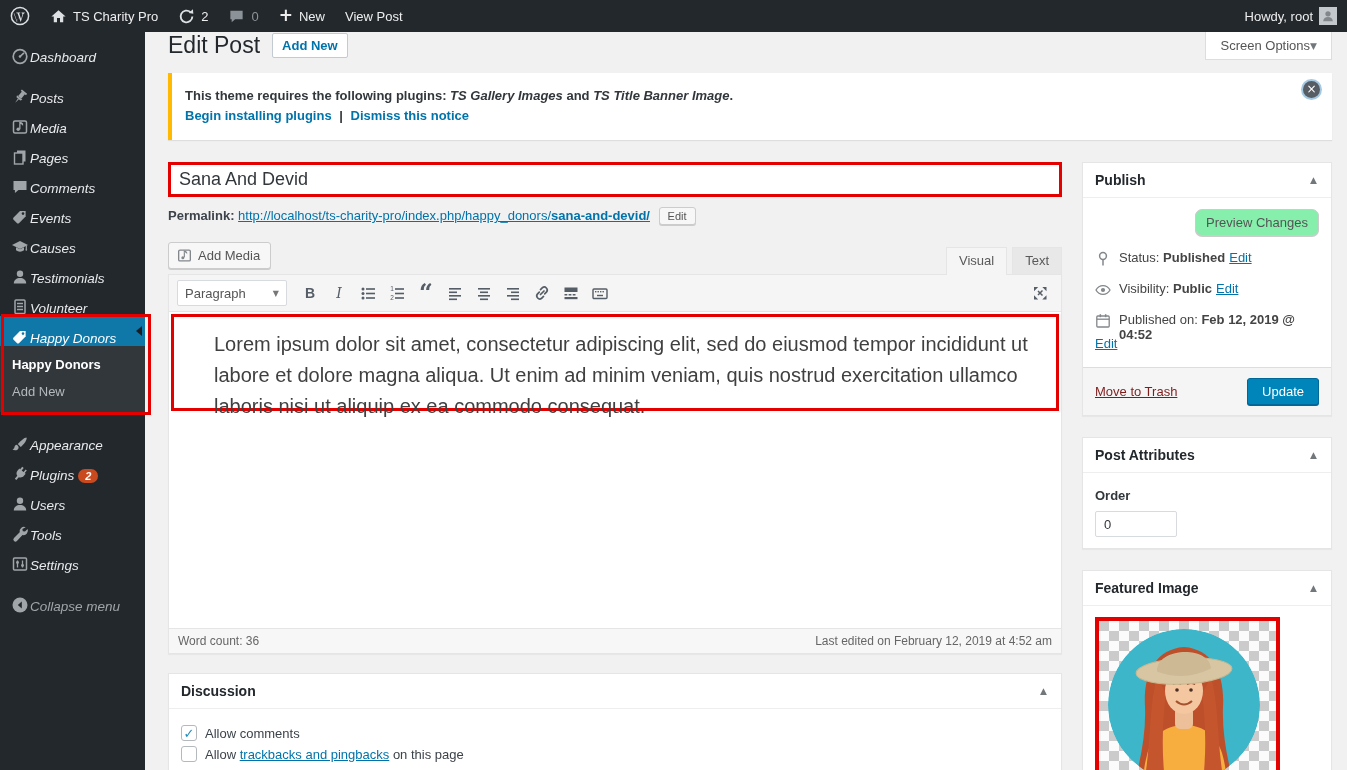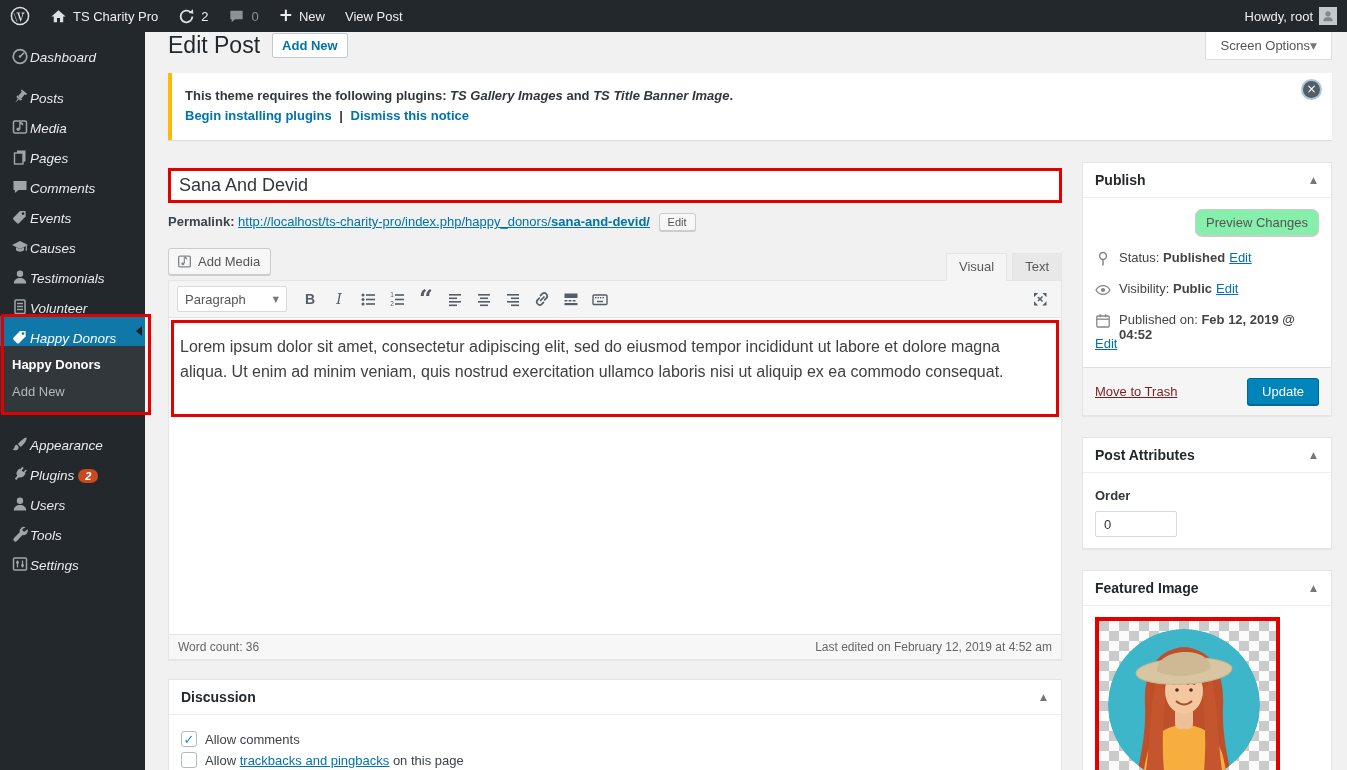--- a/index.html
+++ b/index.html
@@ -73,7 +73,7 @@
   .col-right { width:250px; flex:0 0 250px; }
 
   
-  .red3 { border:3px solid #e50000;margin-top:6px; }
+  .red3 { border:3px solid #e50000; }
   .title-box { background:#fff; }
   .title-box input { width:100%; border:none; outline:none; height:29px; padding:0 8px;
                      font-size:18px; color:#32373c; font-family:inherit; }

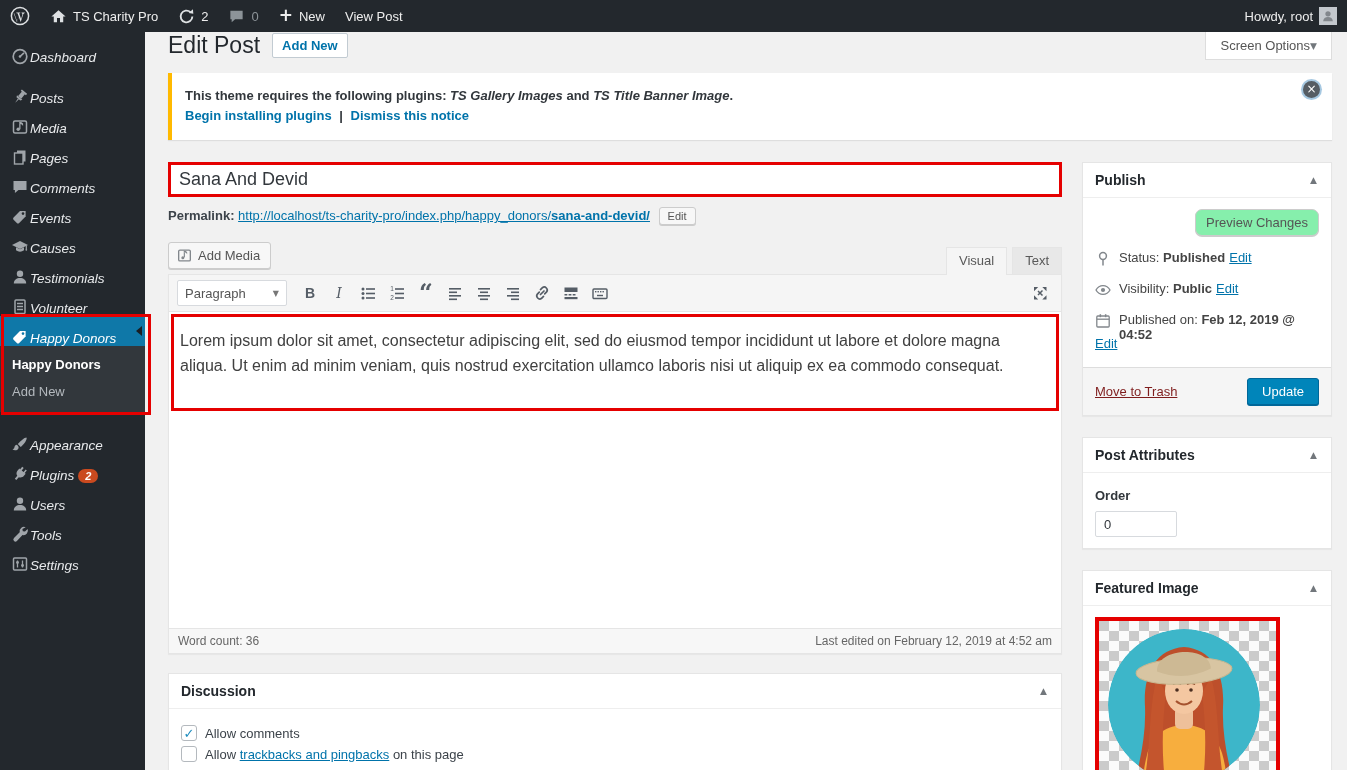--- a/index.html
+++ b/index.html
@@ -109,7 +109,7 @@
   .editor-body { position:relative; height:316px; background:#fff; }
   .annot-content { position:absolute; top:2px; left:2px; right:2px; height:97px;
                    border:3px solid #e50000; }
-  .ed-text { padding:12px 6px; font-size:16px; line-height:1.55; color:#404040; }
+  .ed-text { padding:12px 24px; font-size:20px; line-height:1.55; color:#404040;margin-left:16px; }
   .mce-statusbar { border-top:1px solid #e5e5e5; background:#f7f7f7; display:flex;
                    justify-content:space-between; padding:5px 9px; color:#666; font-size:12px; }
 

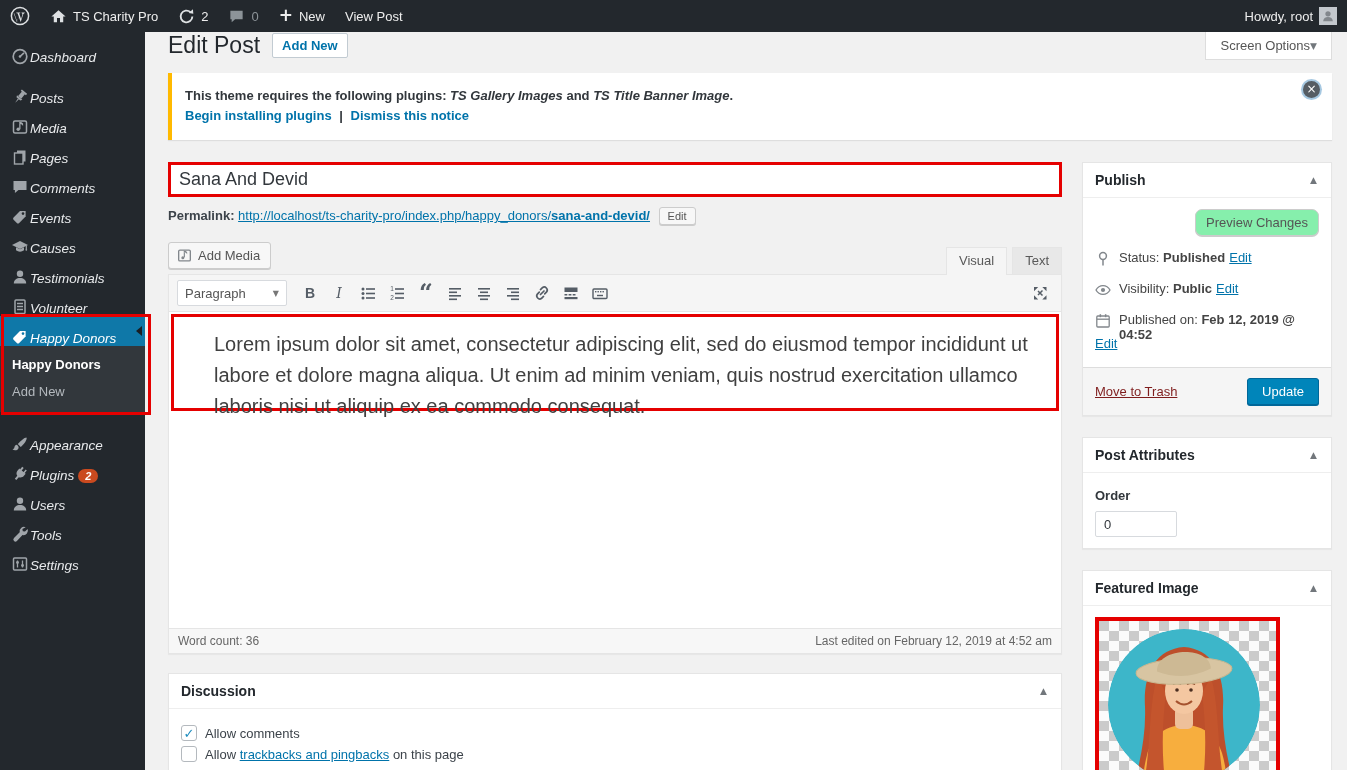--- a/index.html
+++ b/index.html
@@ -370,6 +370,15 @@
     <span>Settings</span>
   </div>
   <div class="mi-sep"></div>
+  <div class="mi" style="color:#a0a5aa">
+    <span>
+        <svg width="18" height="18" viewBox="0 0 18 18">
+          <circle cx="9" cy="9" r="7.5" fill="#a0a5aa"></circle>
+          <path d="M10.8 5.5 L6.8 9 l4 3.5 Z" fill="#23282d"></path>
+        </svg>
+      </span>
+    <span>Collapse menu</span>
+  </div>
 </div>
 
 <div class="content">

